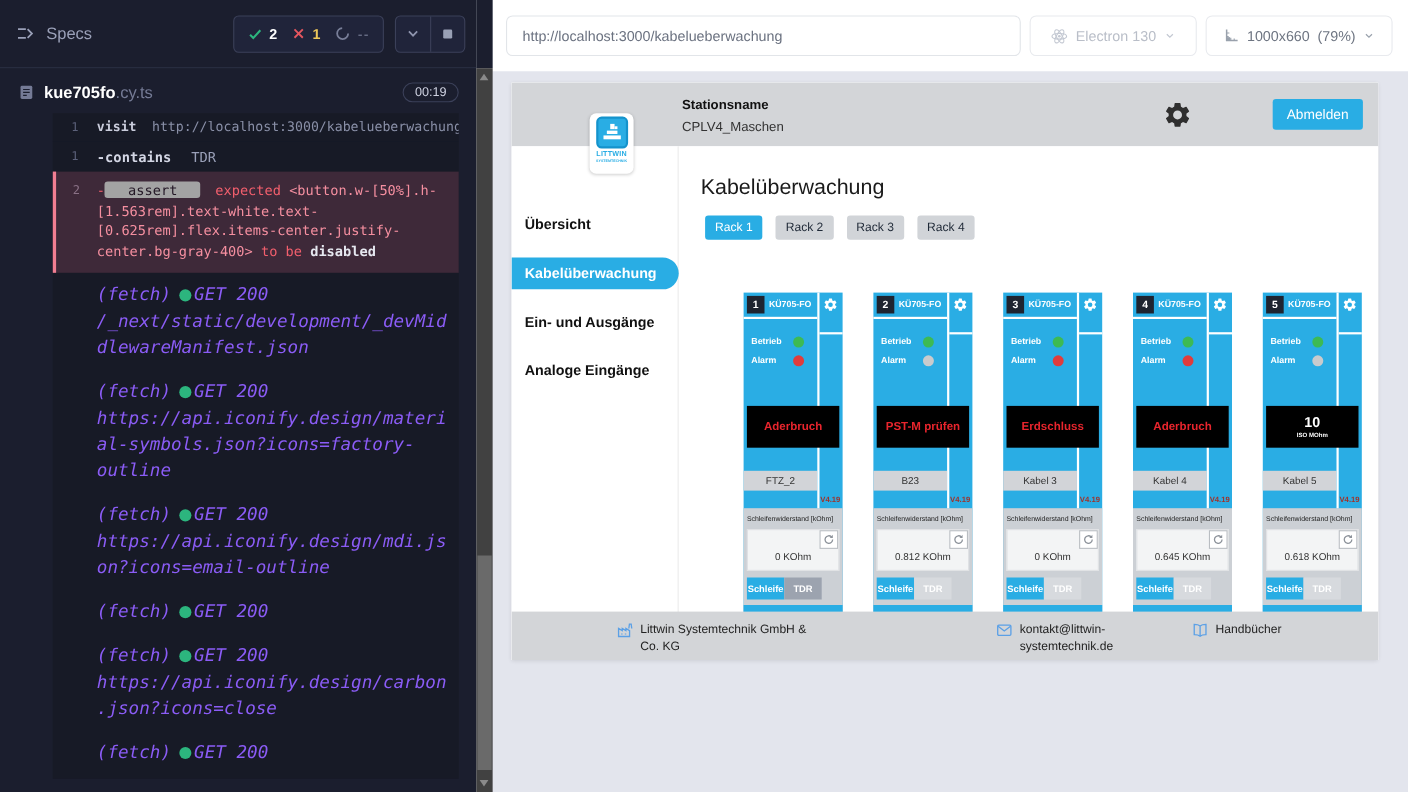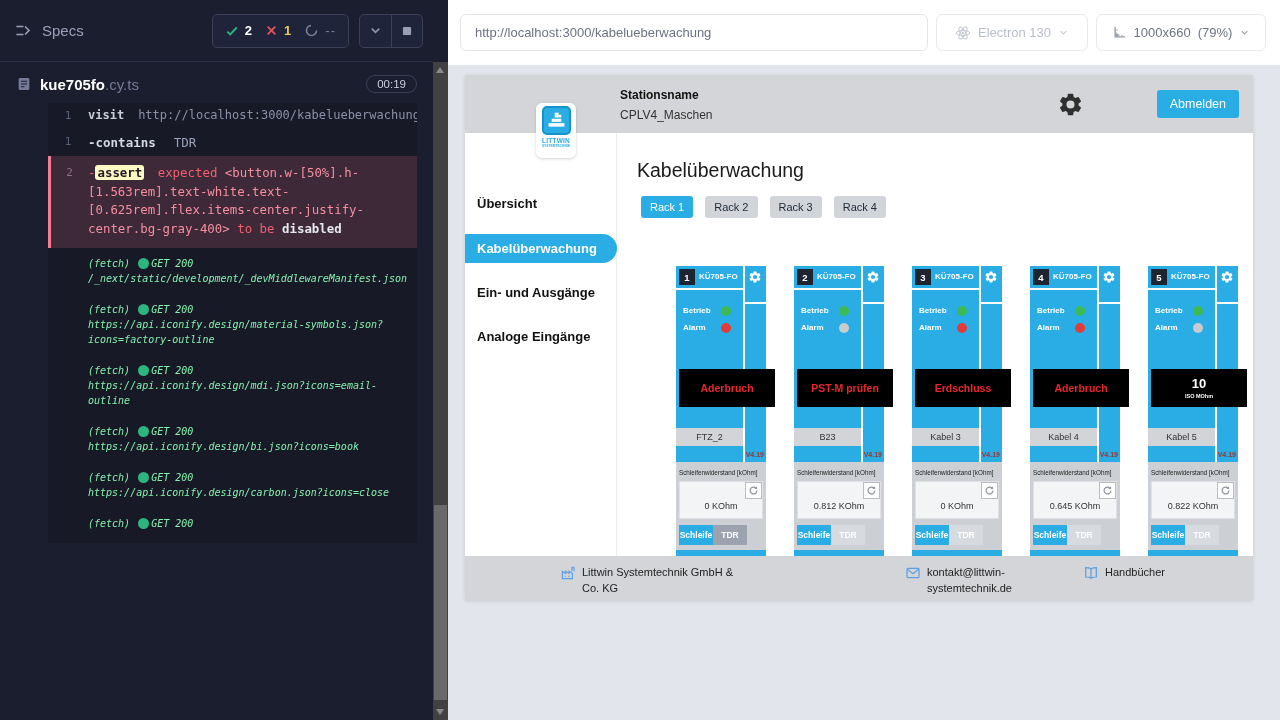--- a/index.html
+++ b/index.html
@@ -35,7 +35,7 @@
 .assert-row{display:flex;background:#3e2939;border-left:3px solid #f27e92;padding:8px 8px 10px 0}
 .assert-row .lnum2{width:37px;text-align:center;color:#8a7186;font-size:11px;flex:none;padding-top:2px}
 .amsg{flex:1;font-size:12.4px;line-height:1.5;overflow-wrap:break-word;word-break:break-word;padding-right:4px}
-.badge{background:#fef9c3;color:#241826;font-weight:bold;border-radius:3px;padding:0 2px;margin-right:6px}
+.badge{background:#a3a3a3;color:#241826;font-weight:normal;border-radius:3px;padding:0 21px;margin-right:6px}
 .ared{color:#f25f6d}
 .atarget{color:#f58fa0;font-weight:normal}
 .astate{color:#e6e8f0;font-weight:bold}

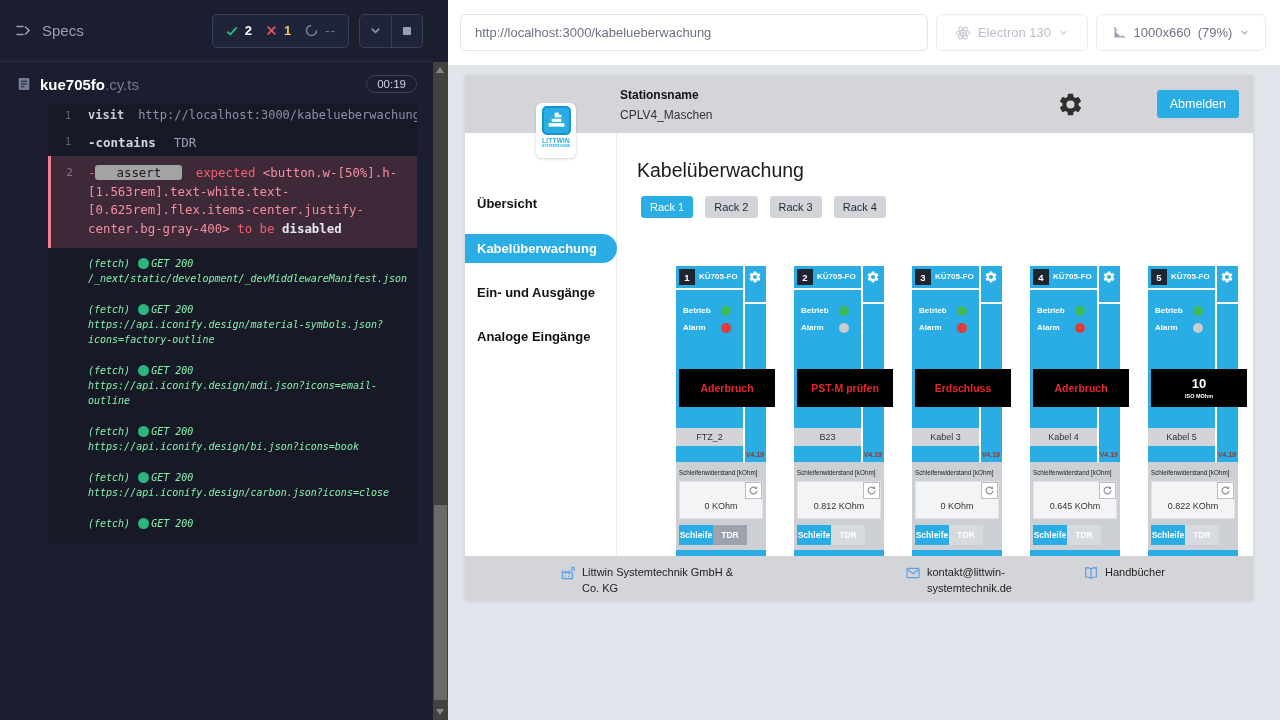--- a/index.html
+++ b/index.html
@@ -39,7 +39,7 @@
 .ared{color:#f25f6d}
 .atarget{color:#f58fa0;font-weight:normal}
 .astate{color:#e6e8f0;font-weight:bold}
-.fetch-row{padding:8px 6px 8px 40px;font-size:10px;font-style:italic;color:#86efac;line-height:1.5}
+.fetch-row{padding:8px 6px 8px 40px;font-size:16px;font-style:italic;color:#8b5cf6;line-height:1.5}
 .fetch-head{display:flex;align-items:center;gap:8px}
 .gdot{width:11px;height:11px;border-radius:50%;background:#2cb57e;display:inline-block;flex:none}
 .fetch-url{overflow-wrap:break-word;word-break:break-word}

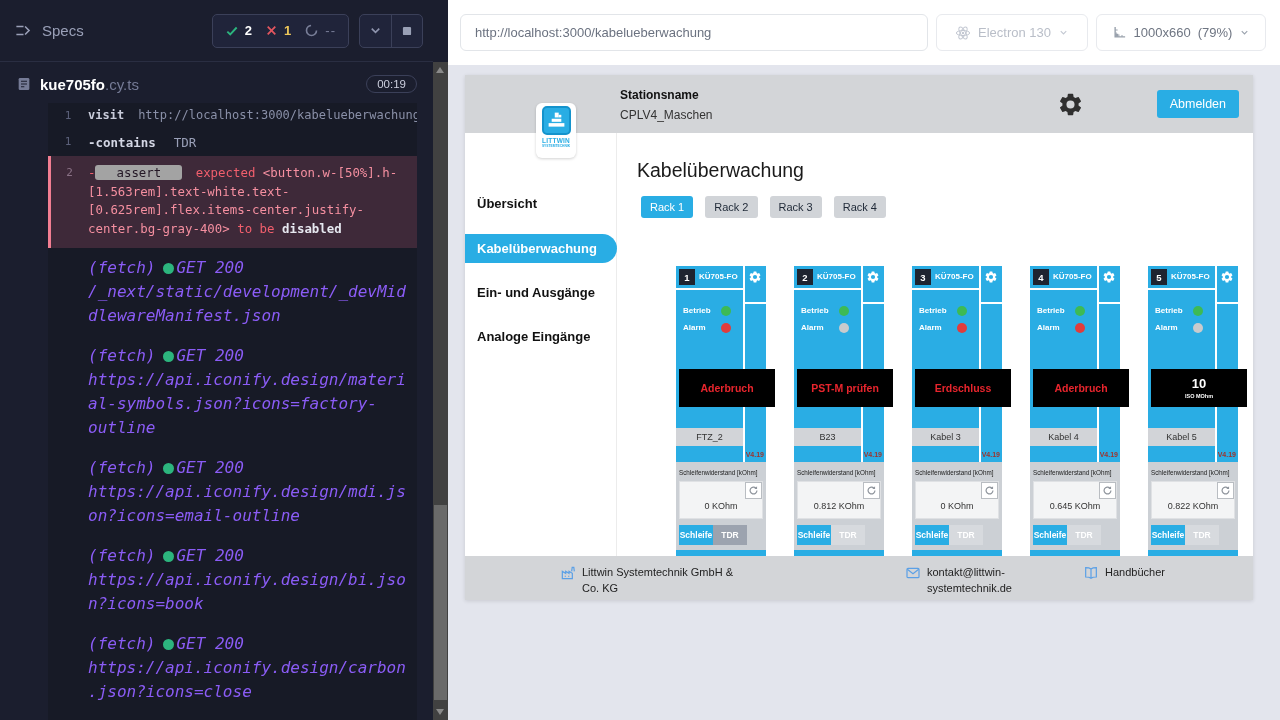--- a/index.html
+++ b/index.html
@@ -86,7 +86,7 @@
 .c-led{position:absolute;left:0;width:67px;height:11px}
 .c-led-label{position:absolute;left:7px;top:0;font-size:8px;font-weight:bold;color:#fff}
 .c-dot{position:absolute;left:45px;top:0;width:10px;height:10px;border-radius:50%}
-.c-display{position:absolute;left:3px;top:103px;width:96px;height:38px;background:#000;z-index:2;display:flex;flex-direction:column;align-items:center;justify-content:center}
+.c-display{position:absolute;left:3px;top:103px;width:84px;height:38px;background:#000;z-index:2;display:flex;flex-direction:column;align-items:center;justify-content:center}
 .c-alarm-text{color:#e8252d;font-weight:bold;font-size:10.5px}
 .c-val-big{color:#fff;font-weight:bold;font-size:13px;line-height:1.1}
 .c-val-sub{color:#fff;font-weight:bold;font-size:5.5px;margin-top:2px}

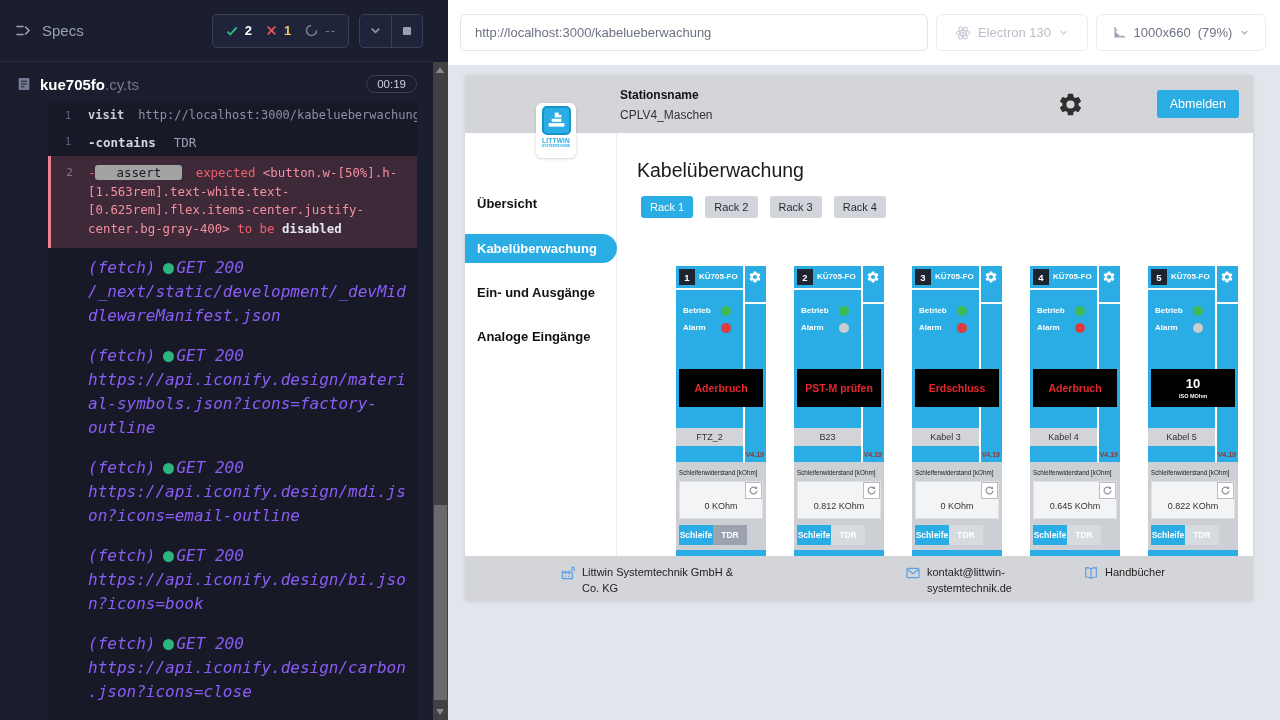--- a/index.html
+++ b/index.html
@@ -541,7 +541,7 @@
                         <path fill="#8d939b" d="M19.8 2.5v6.2h-6.2z"></path>
                       </svg>
                     </button>
-        <span class="c-value">0.822 KOhm</span>
+        <span class="c-value">0.618 KOhm</span>
       </div>
       <div class="c-btns">
         <button class="c-btn loop">Schleife</button>

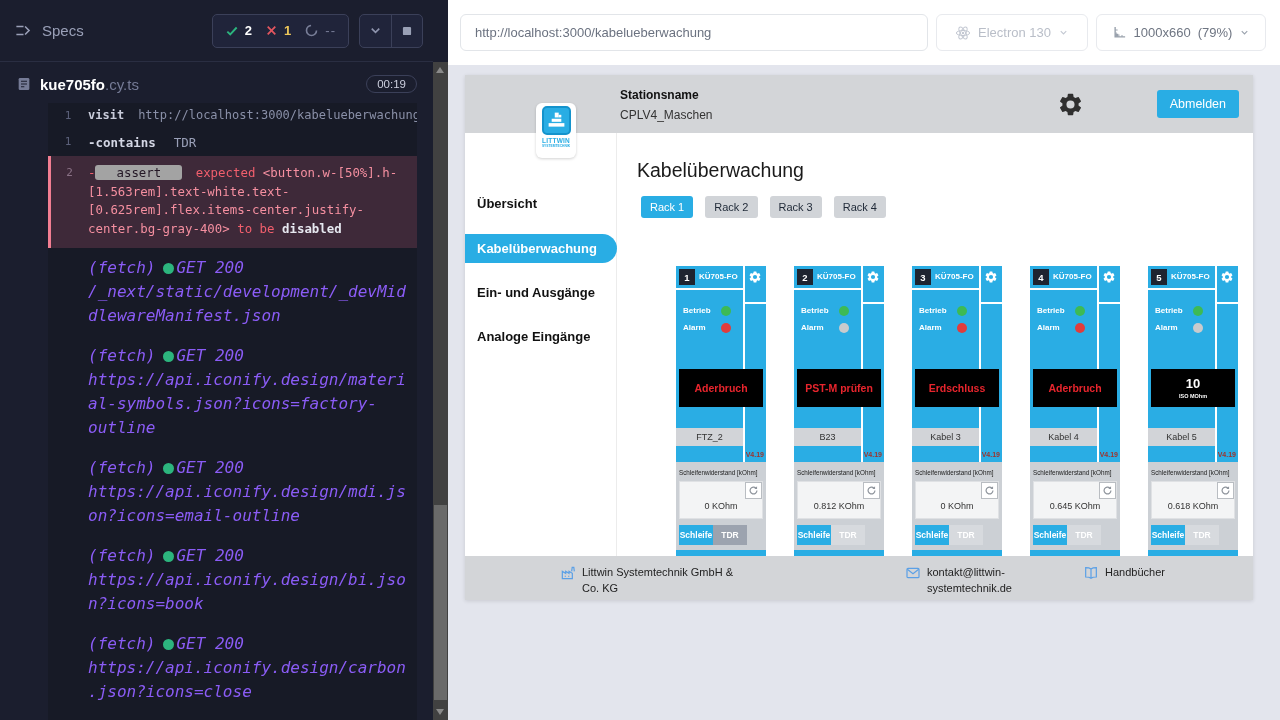--- a/index.html
+++ b/index.html
@@ -228,7 +228,6 @@
               <span class="gdot"></span>
               <span style="margin-left: -6px;">GET 200</span>
             </div>
-            <div class="fetch-url">https://api.iconify.design/bi.json?icons=book</div>
           </div>
           <div class="fetch-row codefont">
             <div class="fetch-head">

